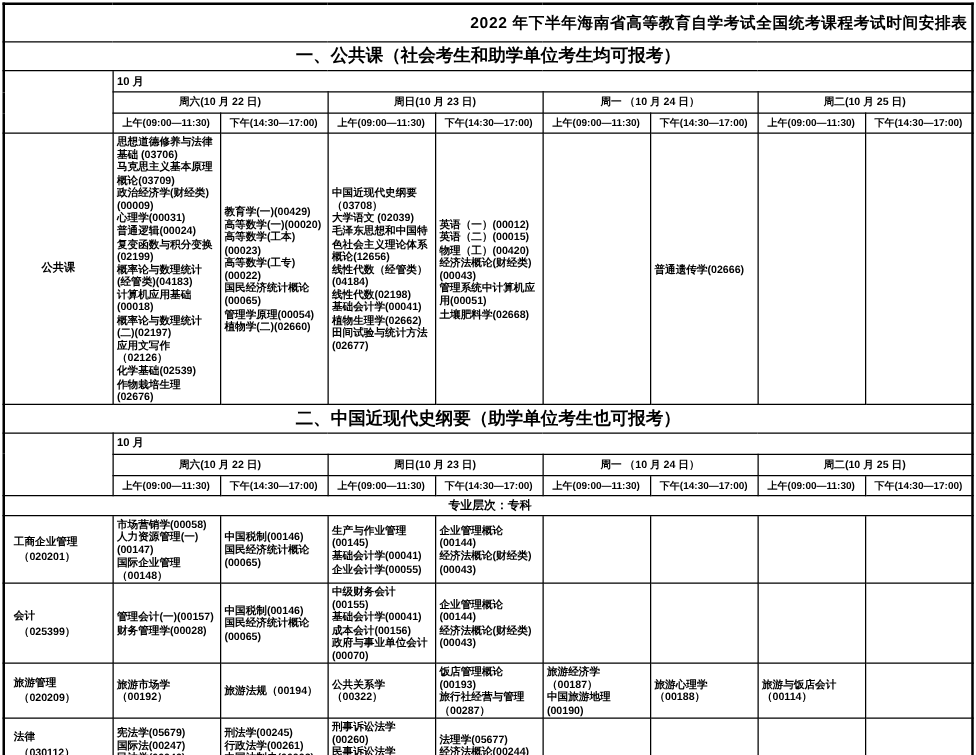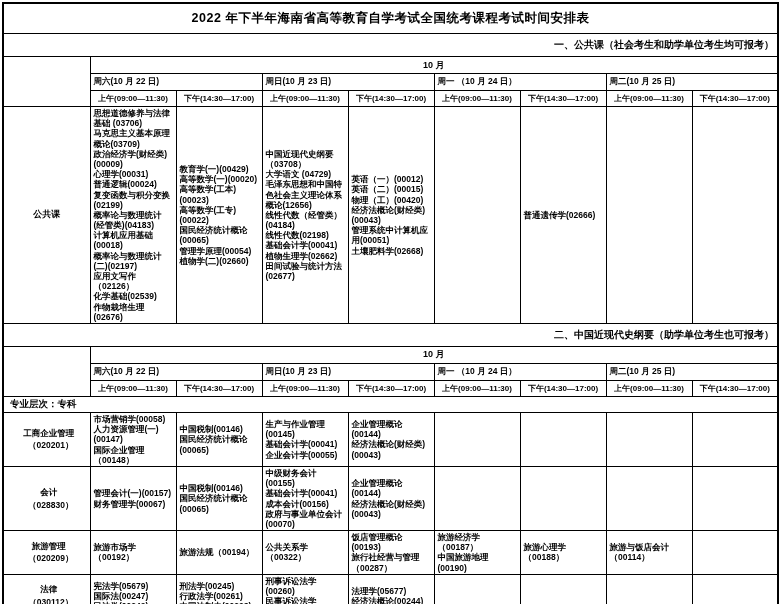--- a/index.html
+++ b/index.html
@@ -26,7 +26,7 @@
   }
   td.title-cell {
     height: 27px;
-    text-align: center;
+    text-align: right;
     font-size: 12.5px;
     letter-spacing: 0.5px;
   }

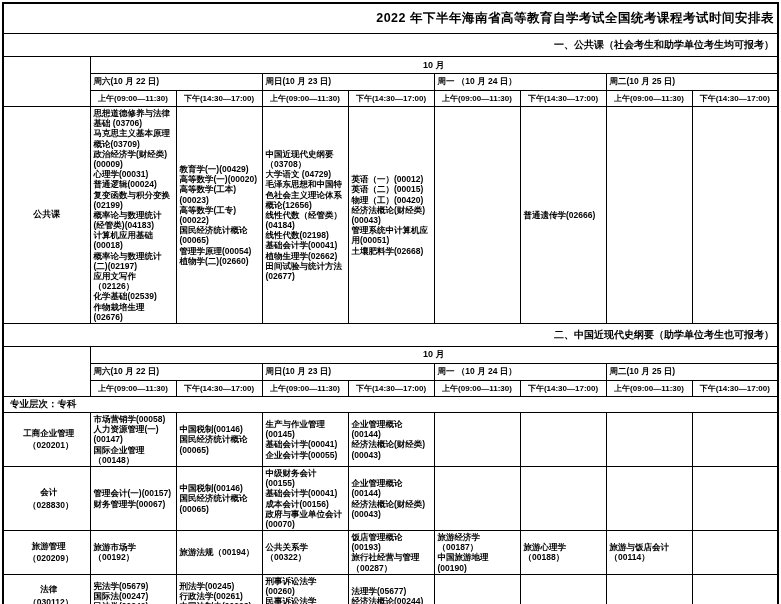--- a/index.html
+++ b/index.html
@@ -32,8 +32,8 @@
   }
   td.section-cell {
     height: 20px;
-    text-align: right;
-    font-size: 10px;
+    text-align: center;
+    font-size: 14px;
   }
   td.month-cell {
     height: 14px;

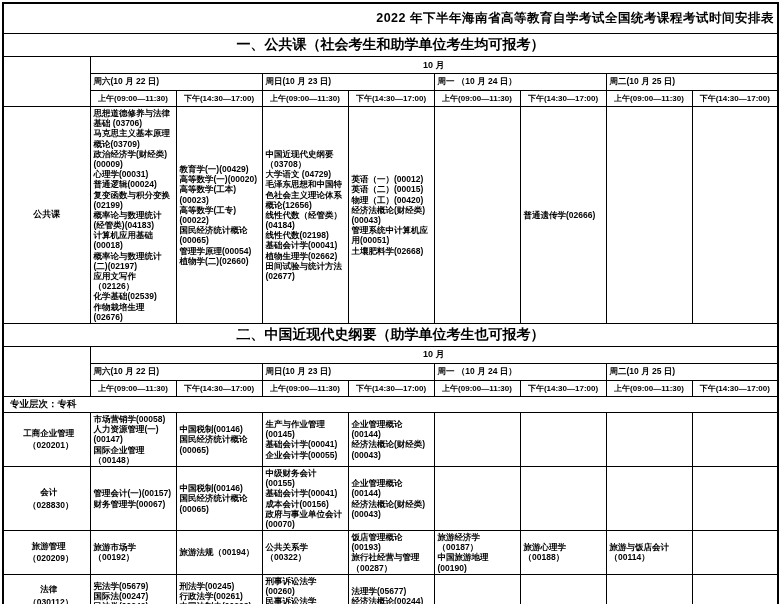--- a/index.html
+++ b/index.html
@@ -37,7 +37,6 @@
   }
   td.month-cell {
     height: 14px;
-    text-align: center;
     font-size: 9px;
   }
   td.day-cell {

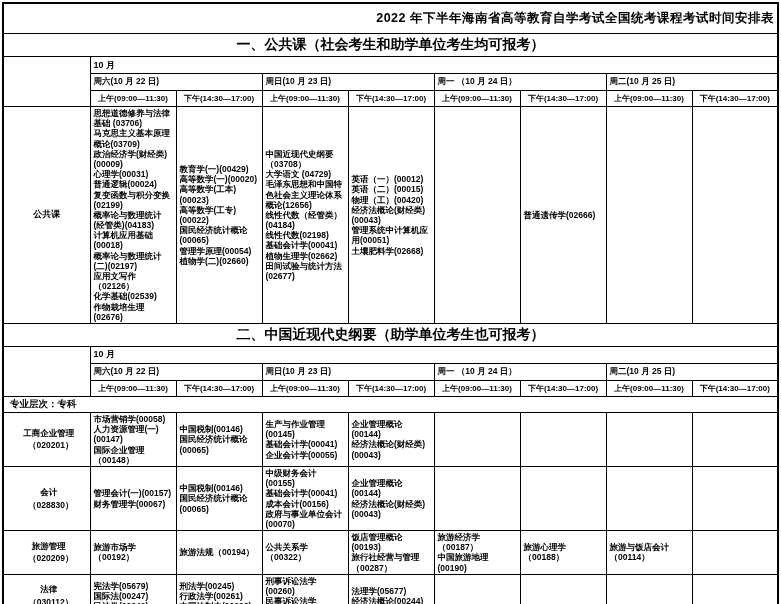--- a/index.html
+++ b/index.html
@@ -41,6 +41,7 @@
   }
   td.day-cell {
     height: 14px;
+    text-align: center;
     font-size: 8.5px;
   }
   td.time-cell {

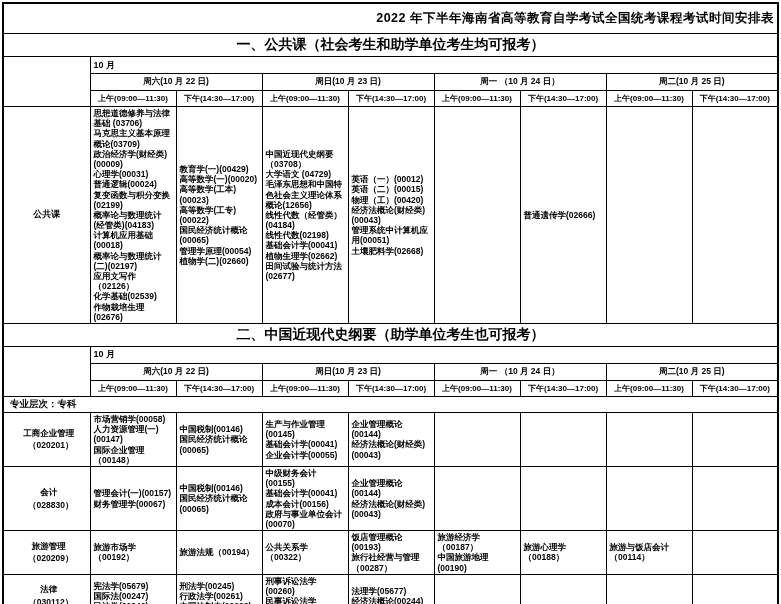--- a/index.html
+++ b/index.html
@@ -148,7 +148,7 @@
 管理学原理(00054)
 植物学(二)(02660)</td>
     <td class="course-cell">中国近现代史纲要（03708）
-大学语文 (04729)
+大学语文 (02039)
 毛泽东思想和中国特色社会主义理论体系概论(12656)
 线性代数（经管类）(04184)
 线性代数(02198)

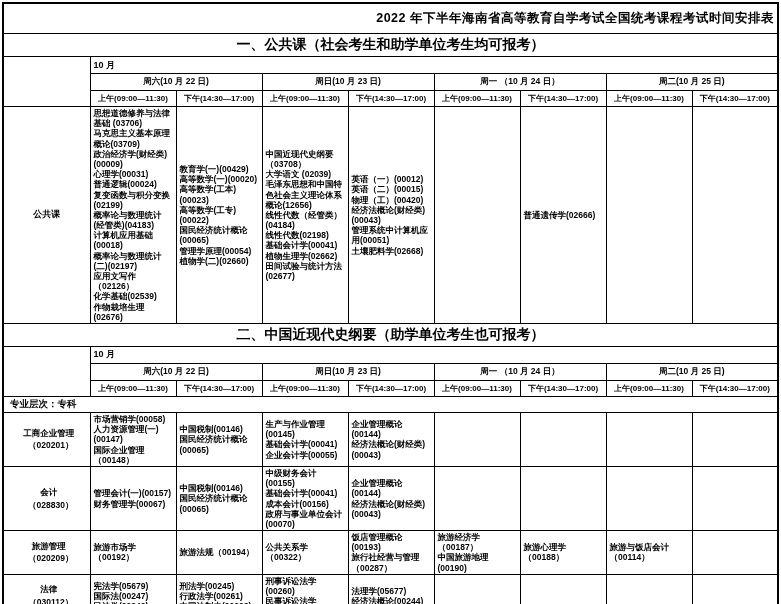--- a/index.html
+++ b/index.html
@@ -75,7 +75,7 @@
   tr.r-law  td { height: 39px; }
   td.level-cell {
     height: 12px;
-    text-align: left;
+    text-align: center;
     font-size: 9.5px;
     padding-left: 6px;
   }

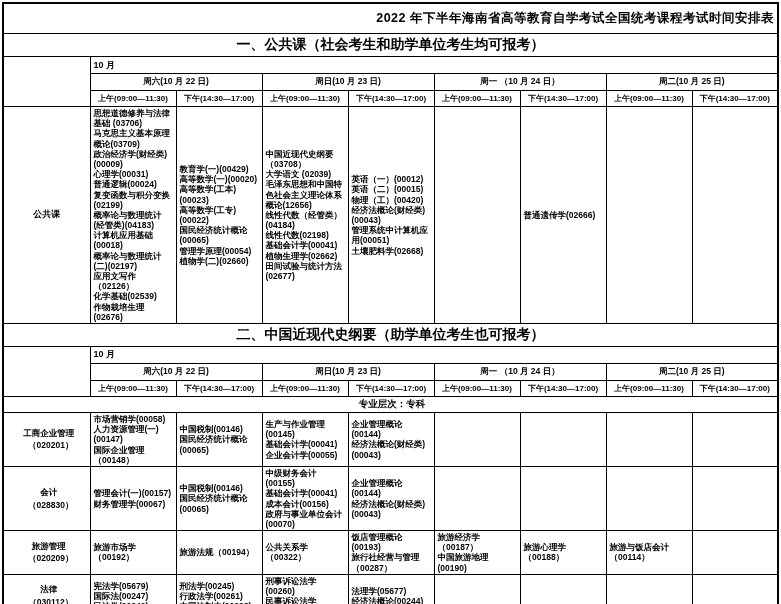--- a/index.html
+++ b/index.html
@@ -56,7 +56,7 @@
     font-size: 9px;
   }
   td.row-label {
-    text-align: center;
+    text-align: left;
     font-size: 8.5px;
     padding-left: 7px;
     line-height: 1.5;

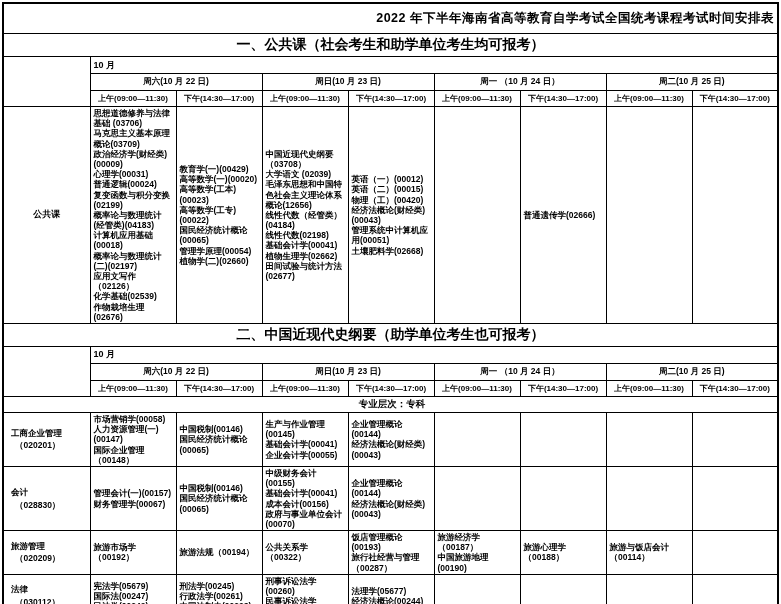--- a/index.html
+++ b/index.html
@@ -217,7 +217,7 @@
   <tr class="r-acct">
     <td class="row-label"><span>会计</span><br><span class="code">（028830）</span></td>
     <td class="course-cell">管理会计(一)(00157)
-财务管理学(00067)</td>
+财务管理学(00028)</td>
     <td class="course-cell">中国税制(00146)
 国民经济统计概论(00065)</td>
     <td class="course-cell">中级财务会计(00155)

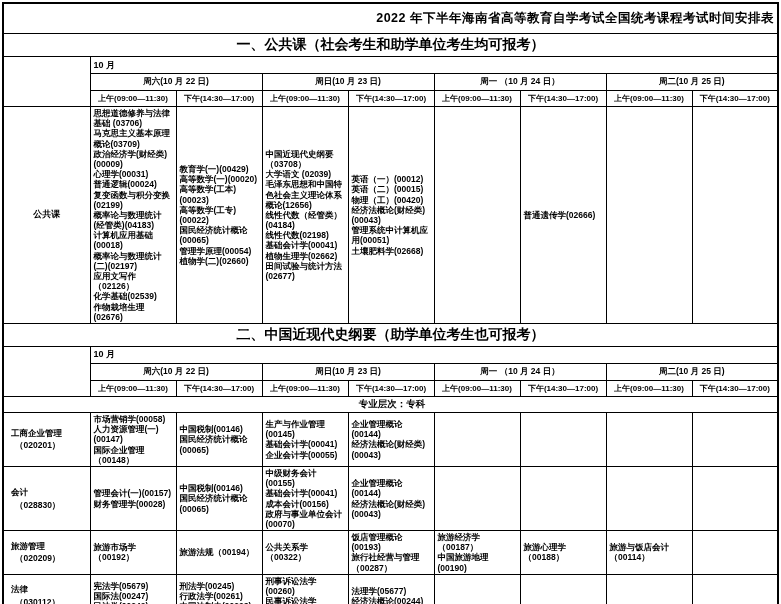--- a/index.html
+++ b/index.html
@@ -215,7 +215,7 @@
   </tr>
 
   <tr class="r-acct">
-    <td class="row-label"><span>会计</span><br><span class="code">（028830）</span></td>
+    <td class="row-label"><span>会计</span><br><span class="code">（025399）</span></td>
     <td class="course-cell">管理会计(一)(00157)
 财务管理学(00028)</td>
     <td class="course-cell">中国税制(00146)

